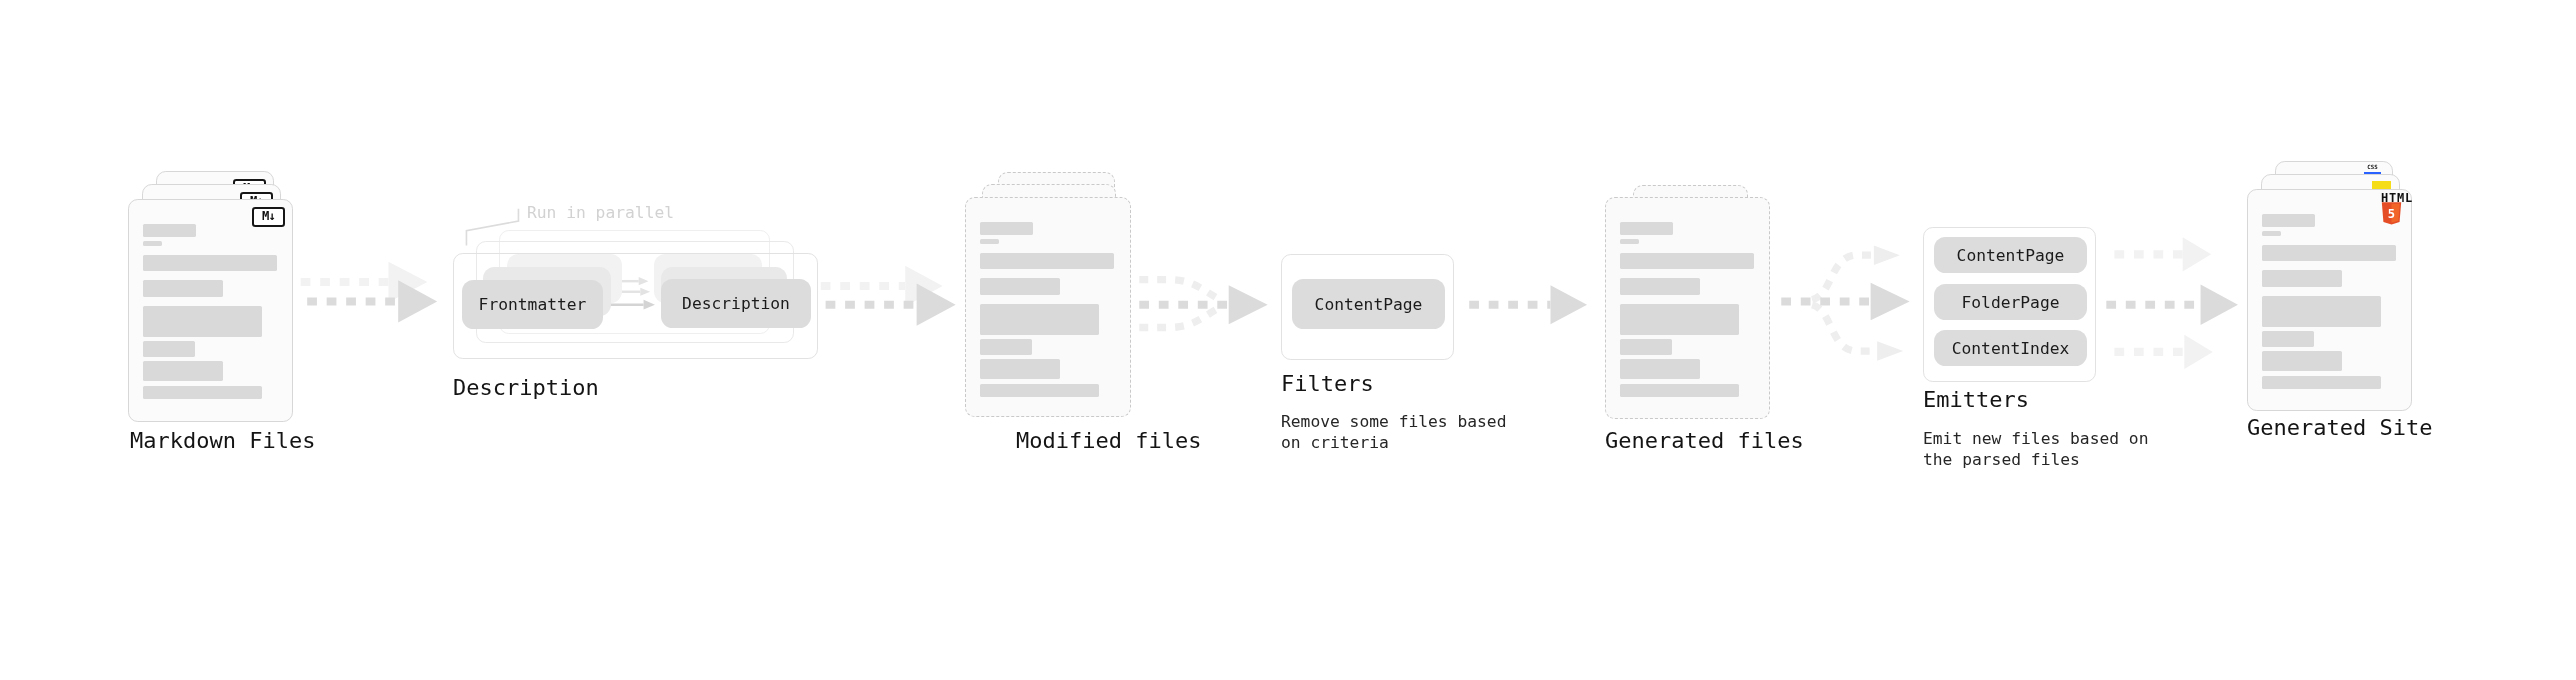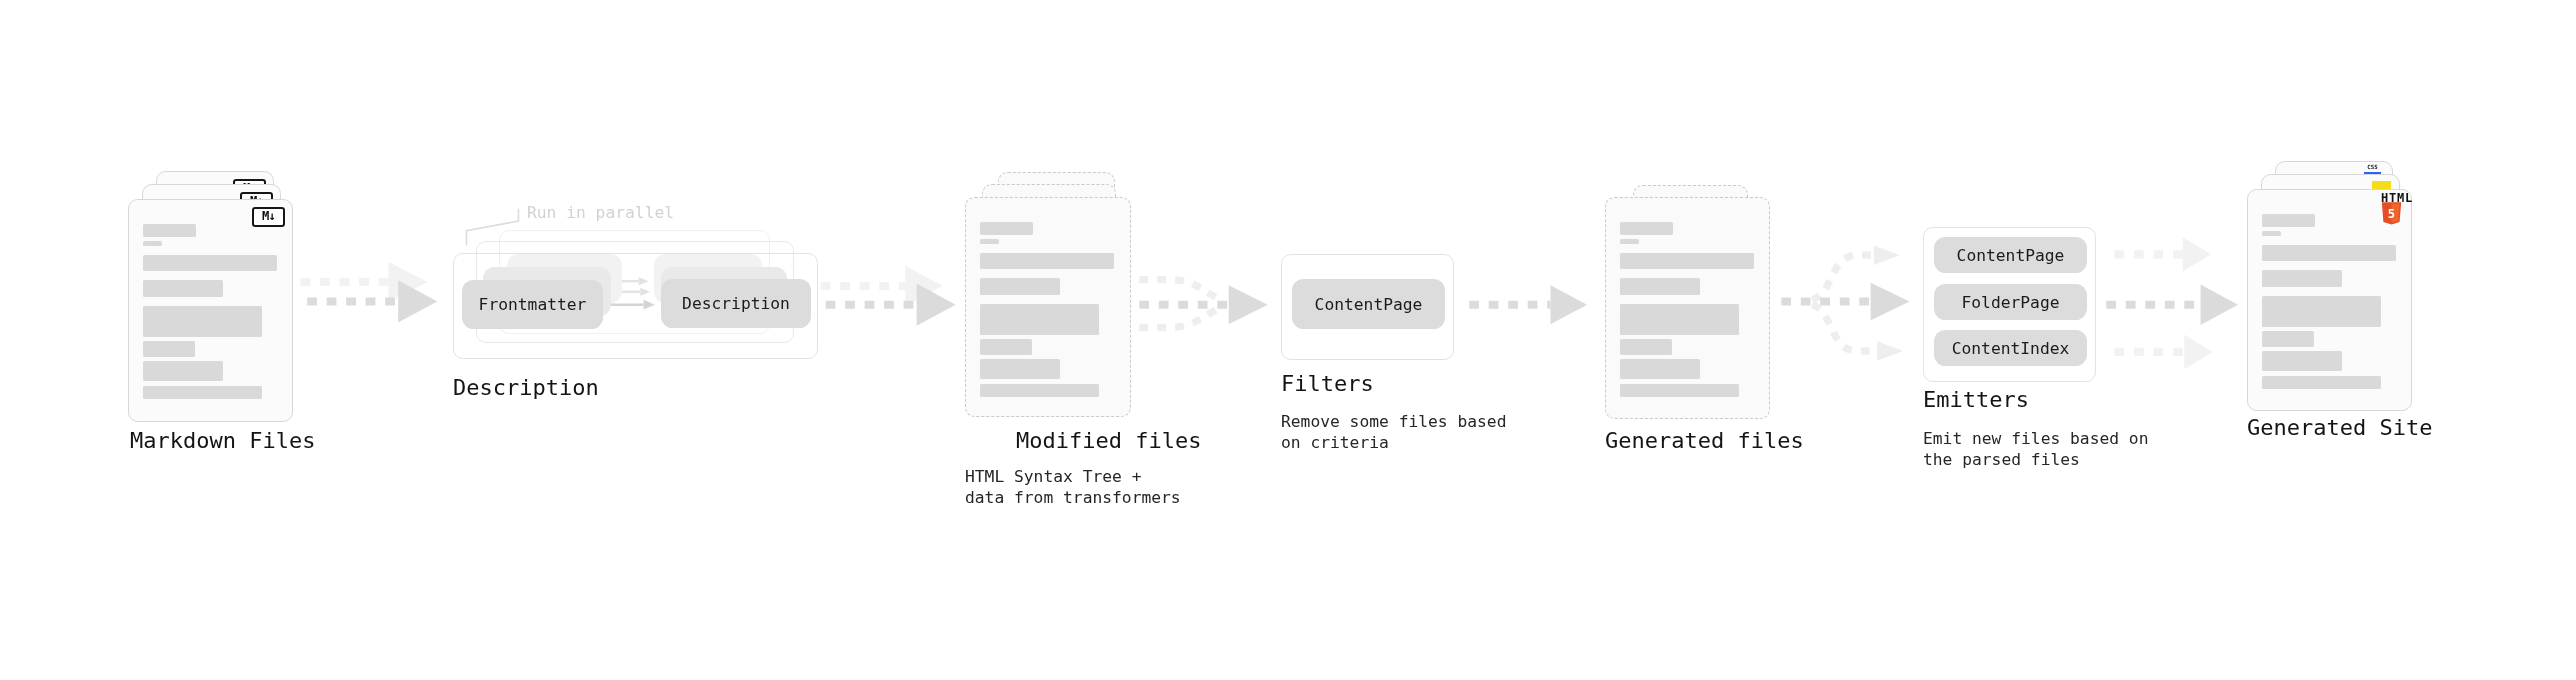--- a/index.html
+++ b/index.html
@@ -162,10 +162,6 @@
       <div class="bar" style="top: 186px; width: 119px; height: 13px;"></div>
     </div>
   <div class="label" style="left:1016px;top:428px">Modified files</div>
-  <div class="desc" style="left:965px;top:466px">
-    <div>HTML Syntax Tree +</div>
-    <div>data from transformers</div>
-  </div>
 
   <div class="container" style="left:1281px;top:254px;width:173px;height:106px"></div>
   <div class="pill" style="left:1292px;top:279px;width:153px;height:50px">ContentPage</div>

